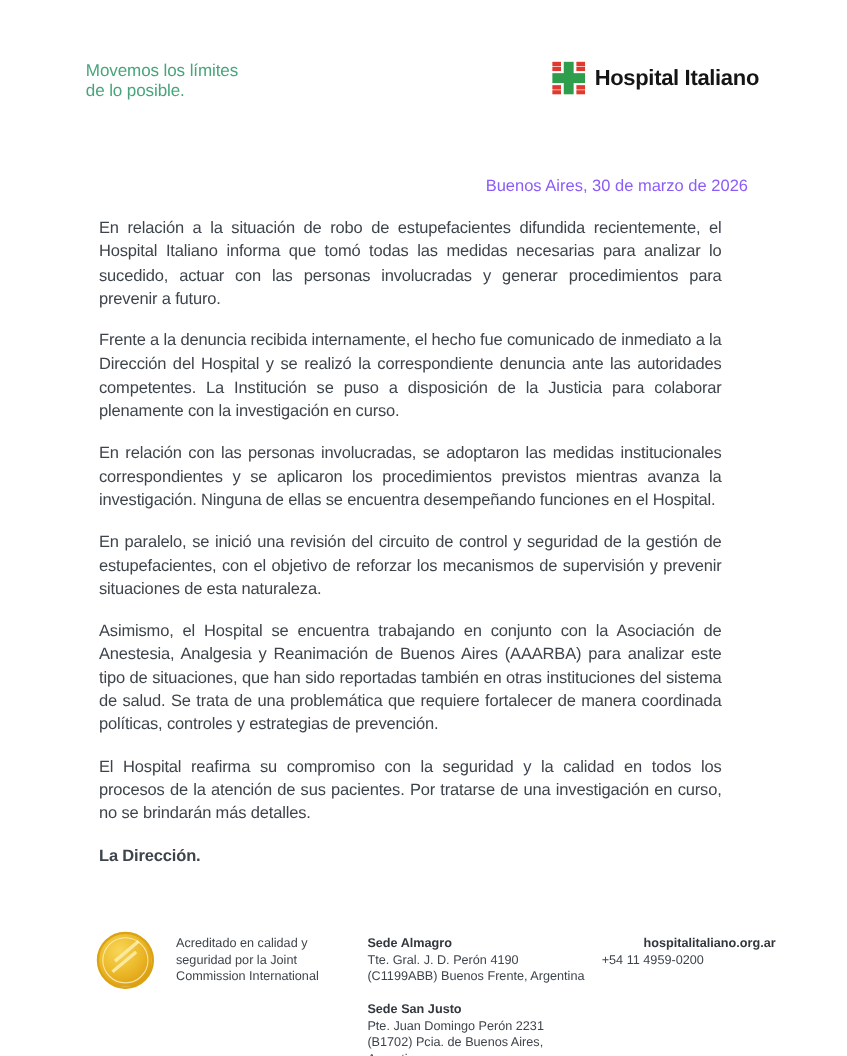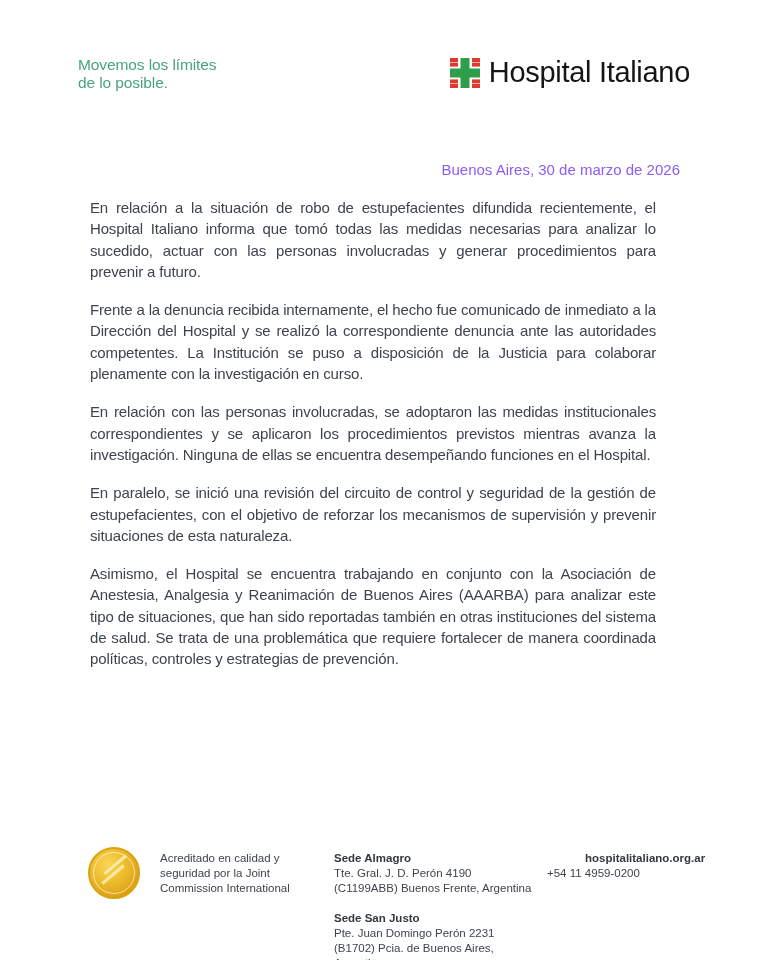--- a/index.html
+++ b/index.html
@@ -29,8 +29,8 @@
   .brand { display: flex; align-items: center; gap: 9px; margin-top: 0px; }
   .brand svg { width: 30px; height: 30px; display: block; }
   .brand-name {
-    font-size: 29px;
-    font-weight: normal;
+    font-size: 20px;
+    font-weight: bold;
     color: #151515;
     letter-spacing: -0.3px;
   }

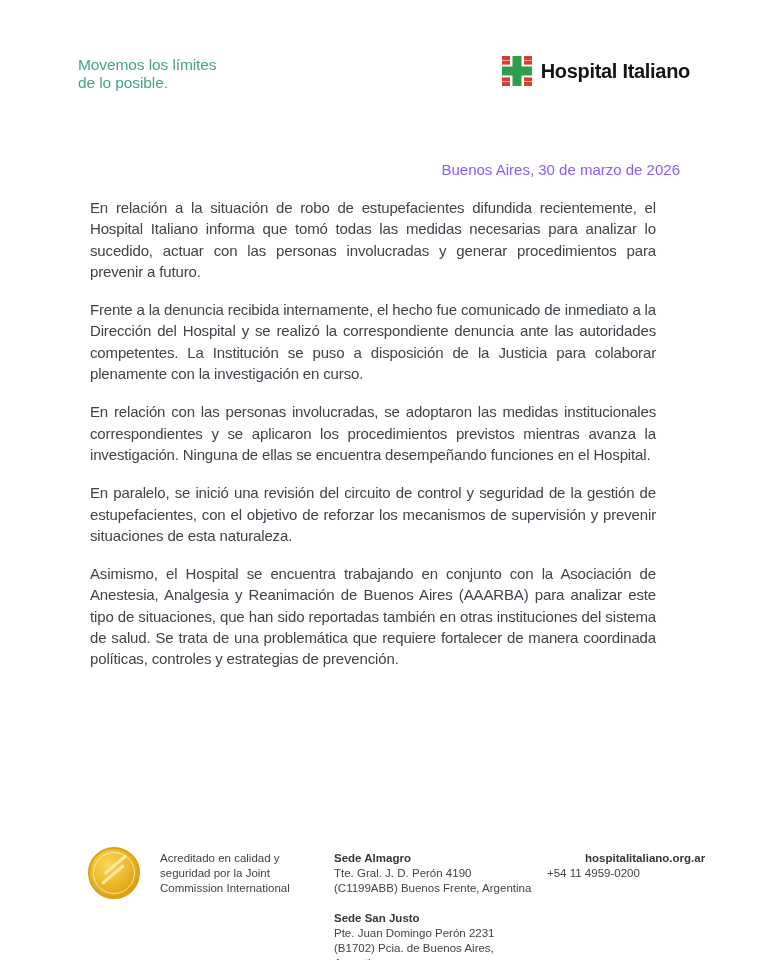--- a/index.html
+++ b/index.html
@@ -152,6 +152,7 @@
     <p>En relación con las personas involucradas, se adoptaron las medidas institucionales correspondientes y se aplicaron los procedimientos previstos mientras avanza la investigación. Ninguna de ellas se encuentra desempeñando funciones en el Hospital.</p>
     <p>En paralelo, se inició una revisión del circuito de control y seguridad de la gestión de estupefacientes, con el objetivo de reforzar los mecanismos de supervisión y prevenir situaciones de esta naturaleza.</p>
     <p>Asimismo, el Hospital se encuentra trabajando en conjunto con la Asociación de Anestesia, Analgesia y Reanimación de Buenos Aires (AAARBA) para analizar este tipo de situaciones, que han sido reportadas también en otras instituciones del sistema de salud. Se trata de una problemática que requiere fortalecer de manera coordinada políticas, controles y estrategias de prevención.</p>
+    <p>El Hospital reafirma su compromiso con la seguridad y la calidad en todos los procesos de la atención de sus pacientes. Por tratarse de una investigación en curso, no se brindarán más detalles.</p>
   </div>
 
   <div class="footer">

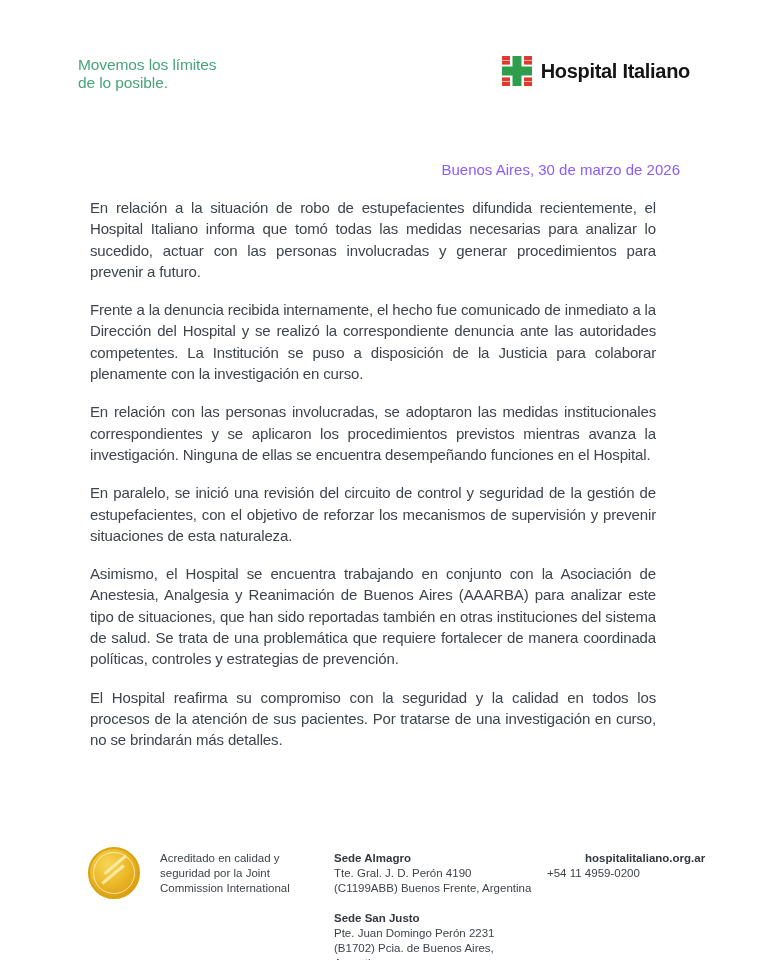--- a/index.html
+++ b/index.html
@@ -153,6 +153,7 @@
     <p>En paralelo, se inició una revisión del circuito de control y seguridad de la gestión de estupefacientes, con el objetivo de reforzar los mecanismos de supervisión y prevenir situaciones de esta naturaleza.</p>
     <p>Asimismo, el Hospital se encuentra trabajando en conjunto con la Asociación de Anestesia, Analgesia y Reanimación de Buenos Aires (AAARBA) para analizar este tipo de situaciones, que han sido reportadas también en otras instituciones del sistema de salud. Se trata de una problemática que requiere fortalecer de manera coordinada políticas, controles y estrategias de prevención.</p>
     <p>El Hospital reafirma su compromiso con la seguridad y la calidad en todos los procesos de la atención de sus pacientes. Por tratarse de una investigación en curso, no se brindarán más detalles.</p>
+    <p class="signature">La Dirección.</p>
   </div>
 
   <div class="footer">

